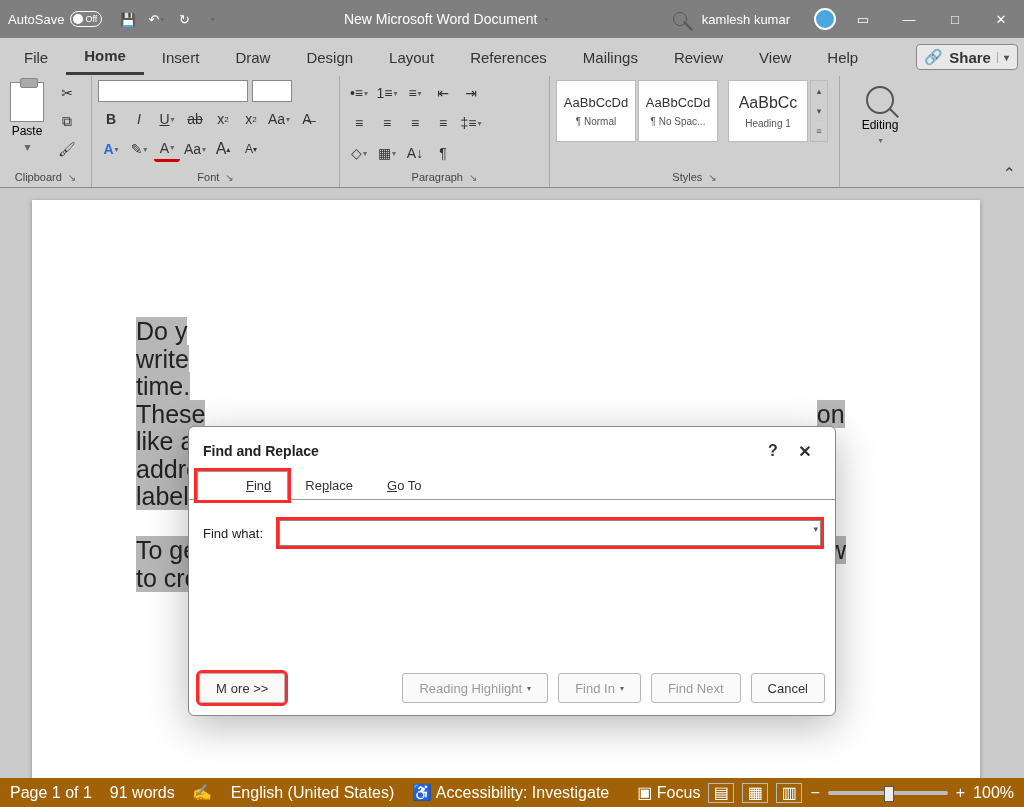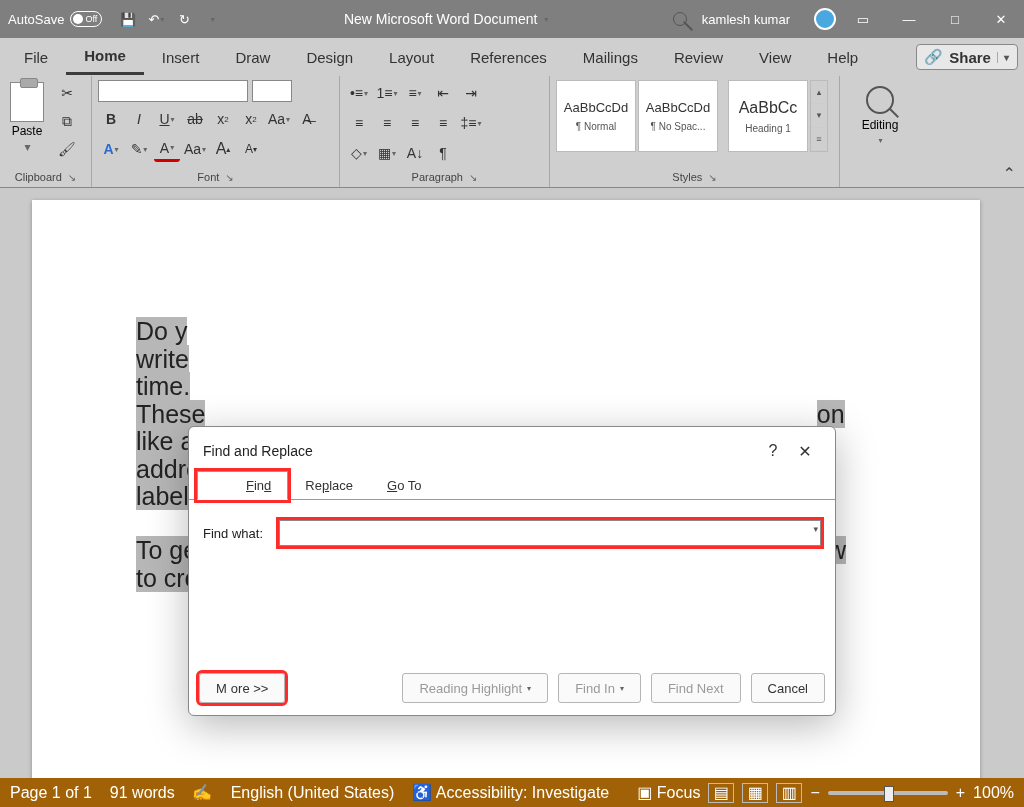--- a/index.html
+++ b/index.html
@@ -49,7 +49,7 @@
   .row{display:flex;gap:2px;align-items:center;}
 
   .styles-gal{display:flex;gap:2px;align-items:stretch;}
-  .style-card{width:80px;height:72px;background:#fff;border:1px solid #bbb;display:flex;flex-direction:column;align-items:center;justify-content:center;font-size:13px;color:#444;}
+  .style-card{width:80px;height:62px;background:#fff;border:1px solid #bbb;display:flex;flex-direction:column;align-items:center;justify-content:center;font-size:13px;color:#444;}
   .style-card .prev{font-size:13px;color:#333;}
   .style-card .nm{font-size:10px;color:#555;margin-top:6px;}
   .style-scroll{width:18px;display:flex;flex-direction:column;border:1px solid #bbb;}

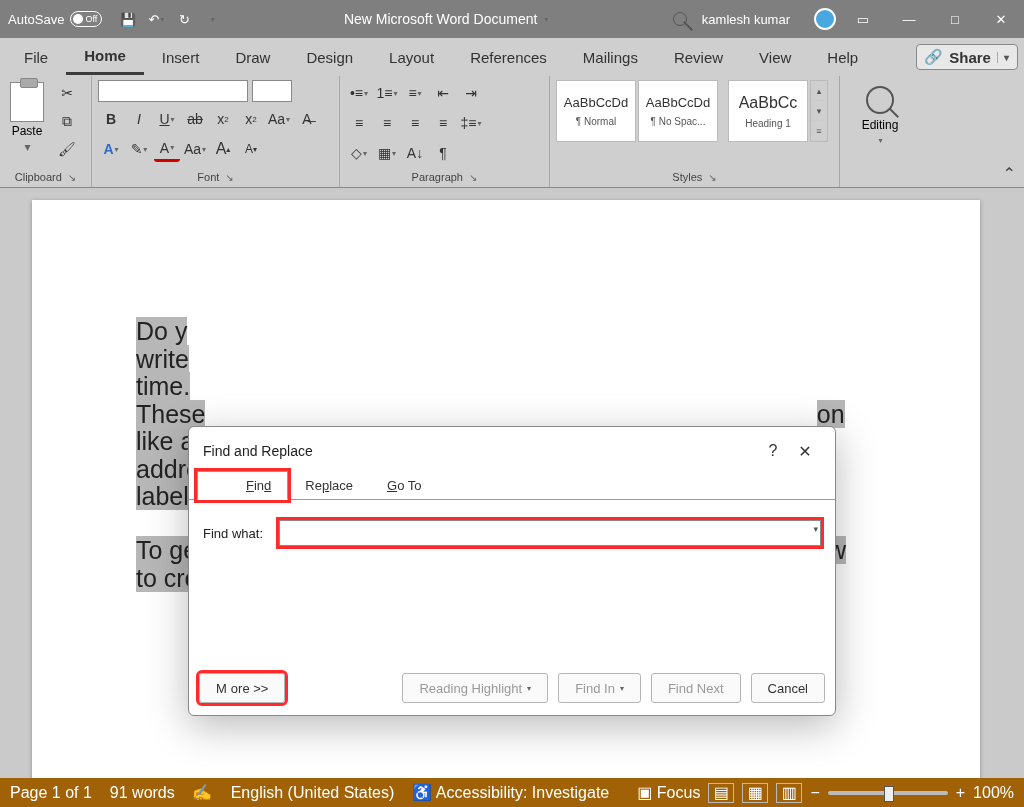--- a/index.html
+++ b/index.html
@@ -68,7 +68,7 @@
 
   
   .dialog{position:absolute;left:188px;top:238px;width:648px;height:290px;background:#fff;border:1px solid #888;border-radius:6px;box-shadow:0 10px 40px rgba(0,0,0,.28);}
-  .dlg-title{display:flex;align-items:center;padding:10px 14px 6px;font-size:14px;color:#222;}
+  .dlg-title{display:flex;align-items:center;padding:10px 14px 6px;font-size:14px;color:#222;font-weight:bold;}
   .dlg-title .sp{flex:1;}
   .dlg-close,.dlg-help{width:32px;height:28px;display:flex;align-items:center;justify-content:center;font-size:16px;color:#333;}
   .dlg-tabs{display:flex;gap:0;padding:0 8px;}

